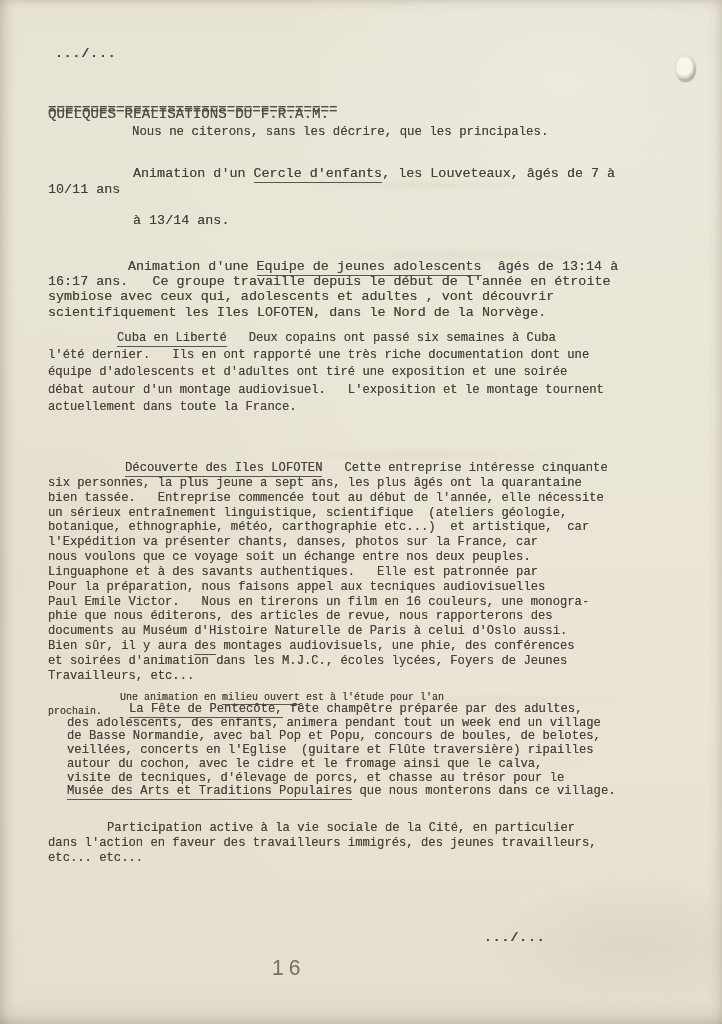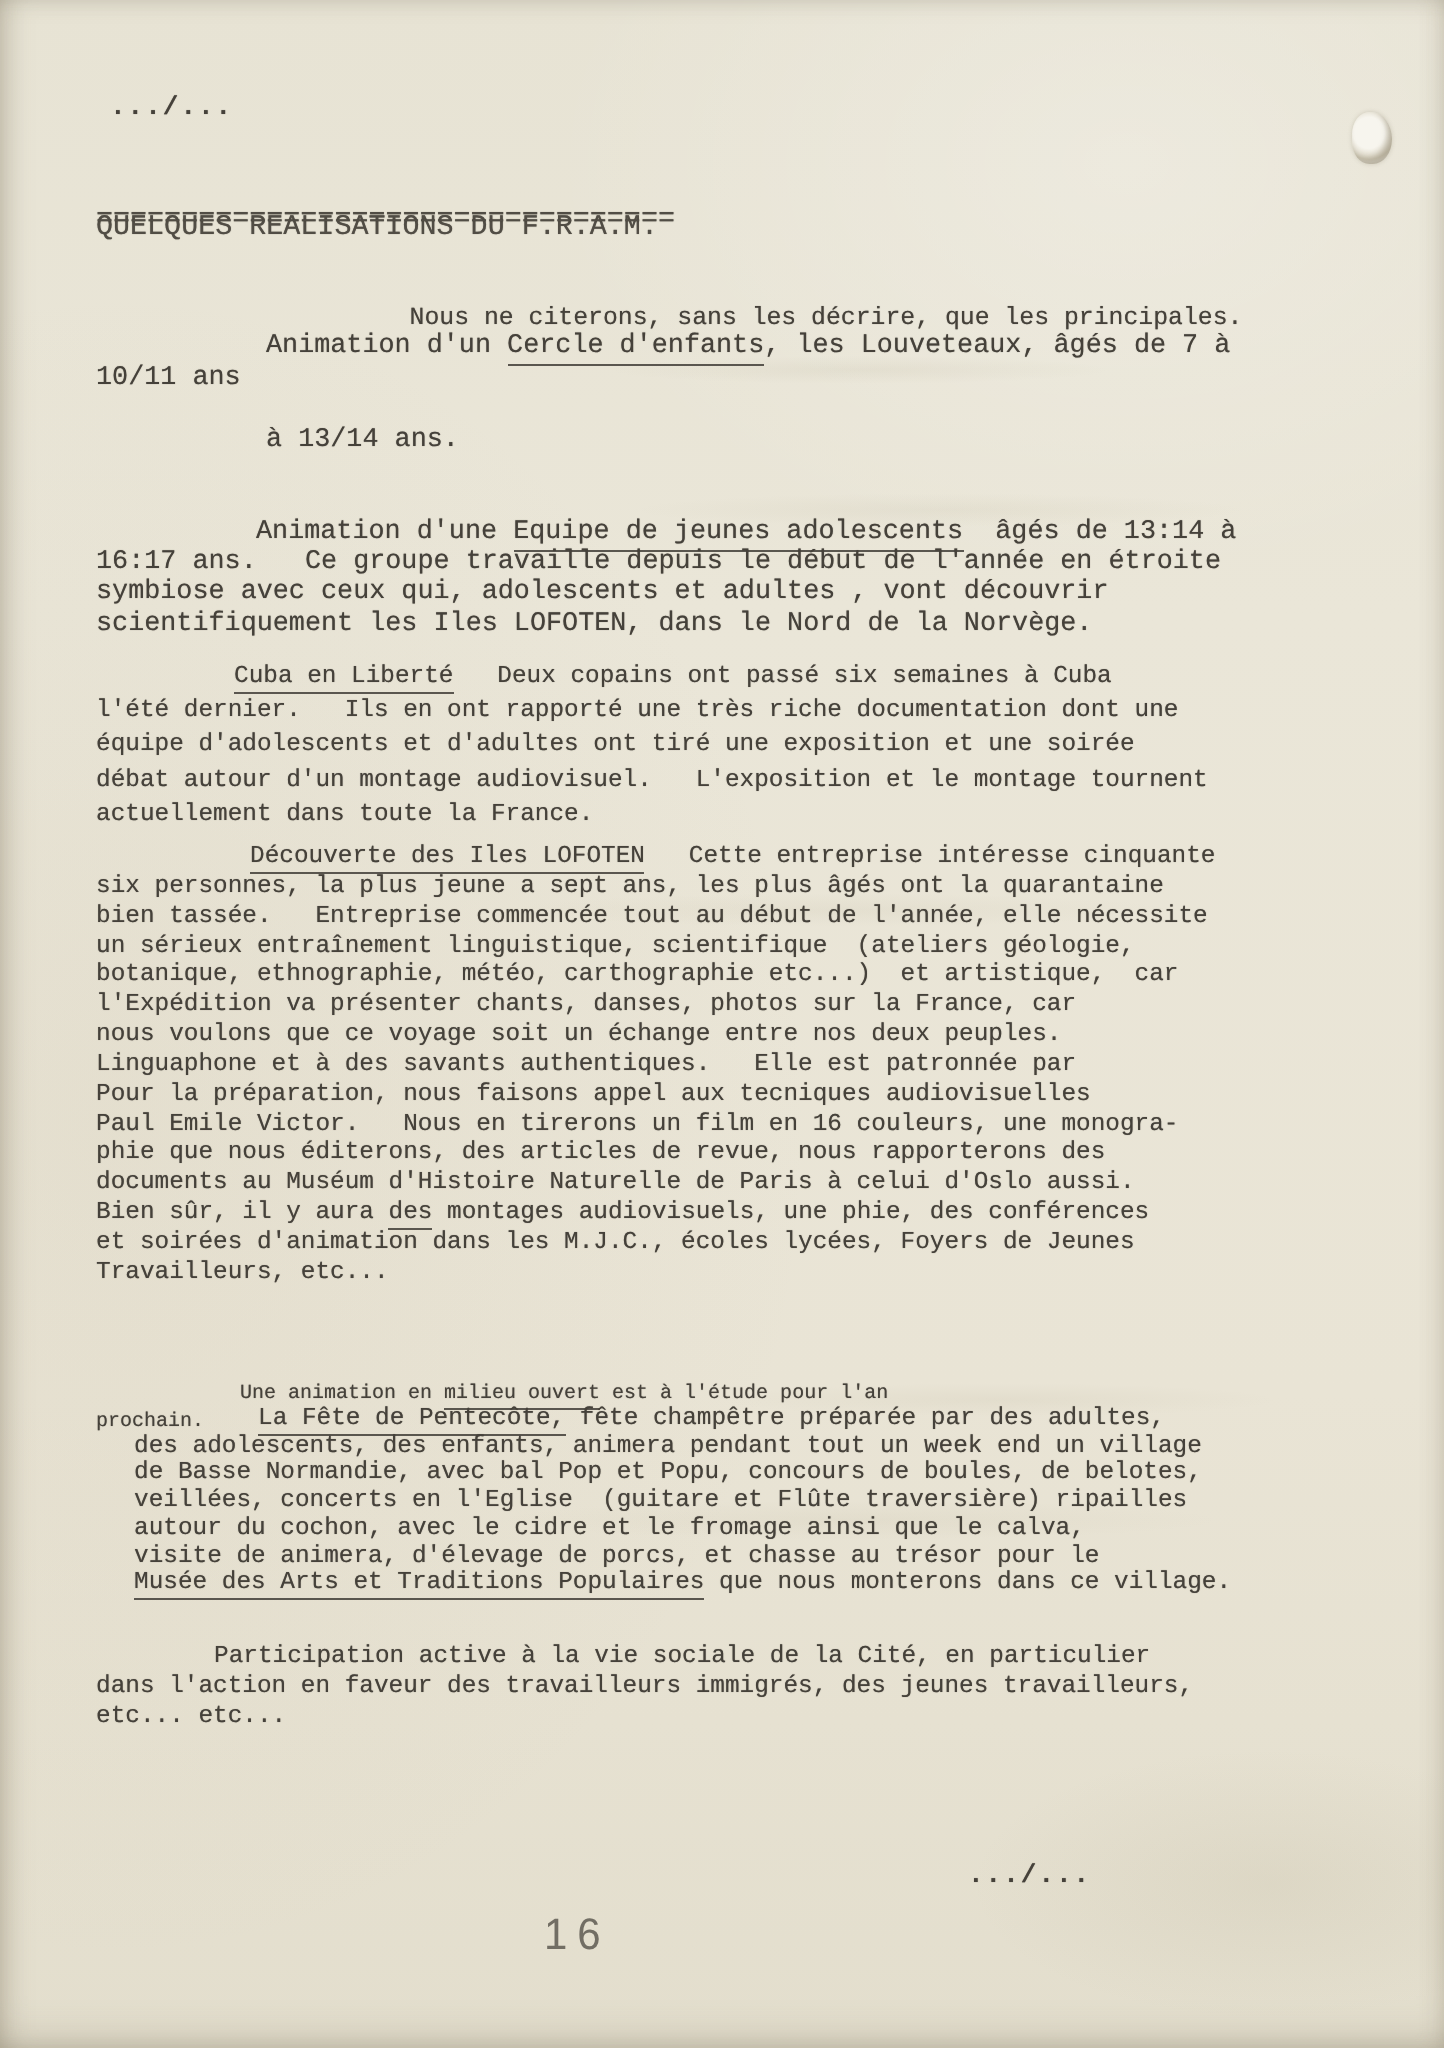--- a/index.html
+++ b/index.html
@@ -43,7 +43,7 @@
   .line{white-space:pre;text-shadow:0 0 .45px rgba(58,54,46,.6);}
   .para .line:first-child{text-indent:80px;}
   .u{border-bottom:1.3px solid rgba(65,61,55,.85);padding-bottom:1px;}
-  .p0{top:152px;font-size:12.4px;line-height:15px;text-align:center;}   .p0 .line:first-child{text-indent:84px;}
+  .p0{top:125px;font-size:12.4px;line-height:15px;}   .p0 .line:first-child{text-indent:84px;}
   .p1{top:166px;font-size:13.4px;line-height:15.5px;} .p1 .line:first-child{text-indent:85px;}
   .p2{top:213px;font-size:13.4px;line-height:15px;}   .p2 .line:first-child{text-indent:85px;}
   .p3{top:259px;font-size:13.4px;line-height:15.2px;} .p3 .line:first-child{text-indent:80px;}

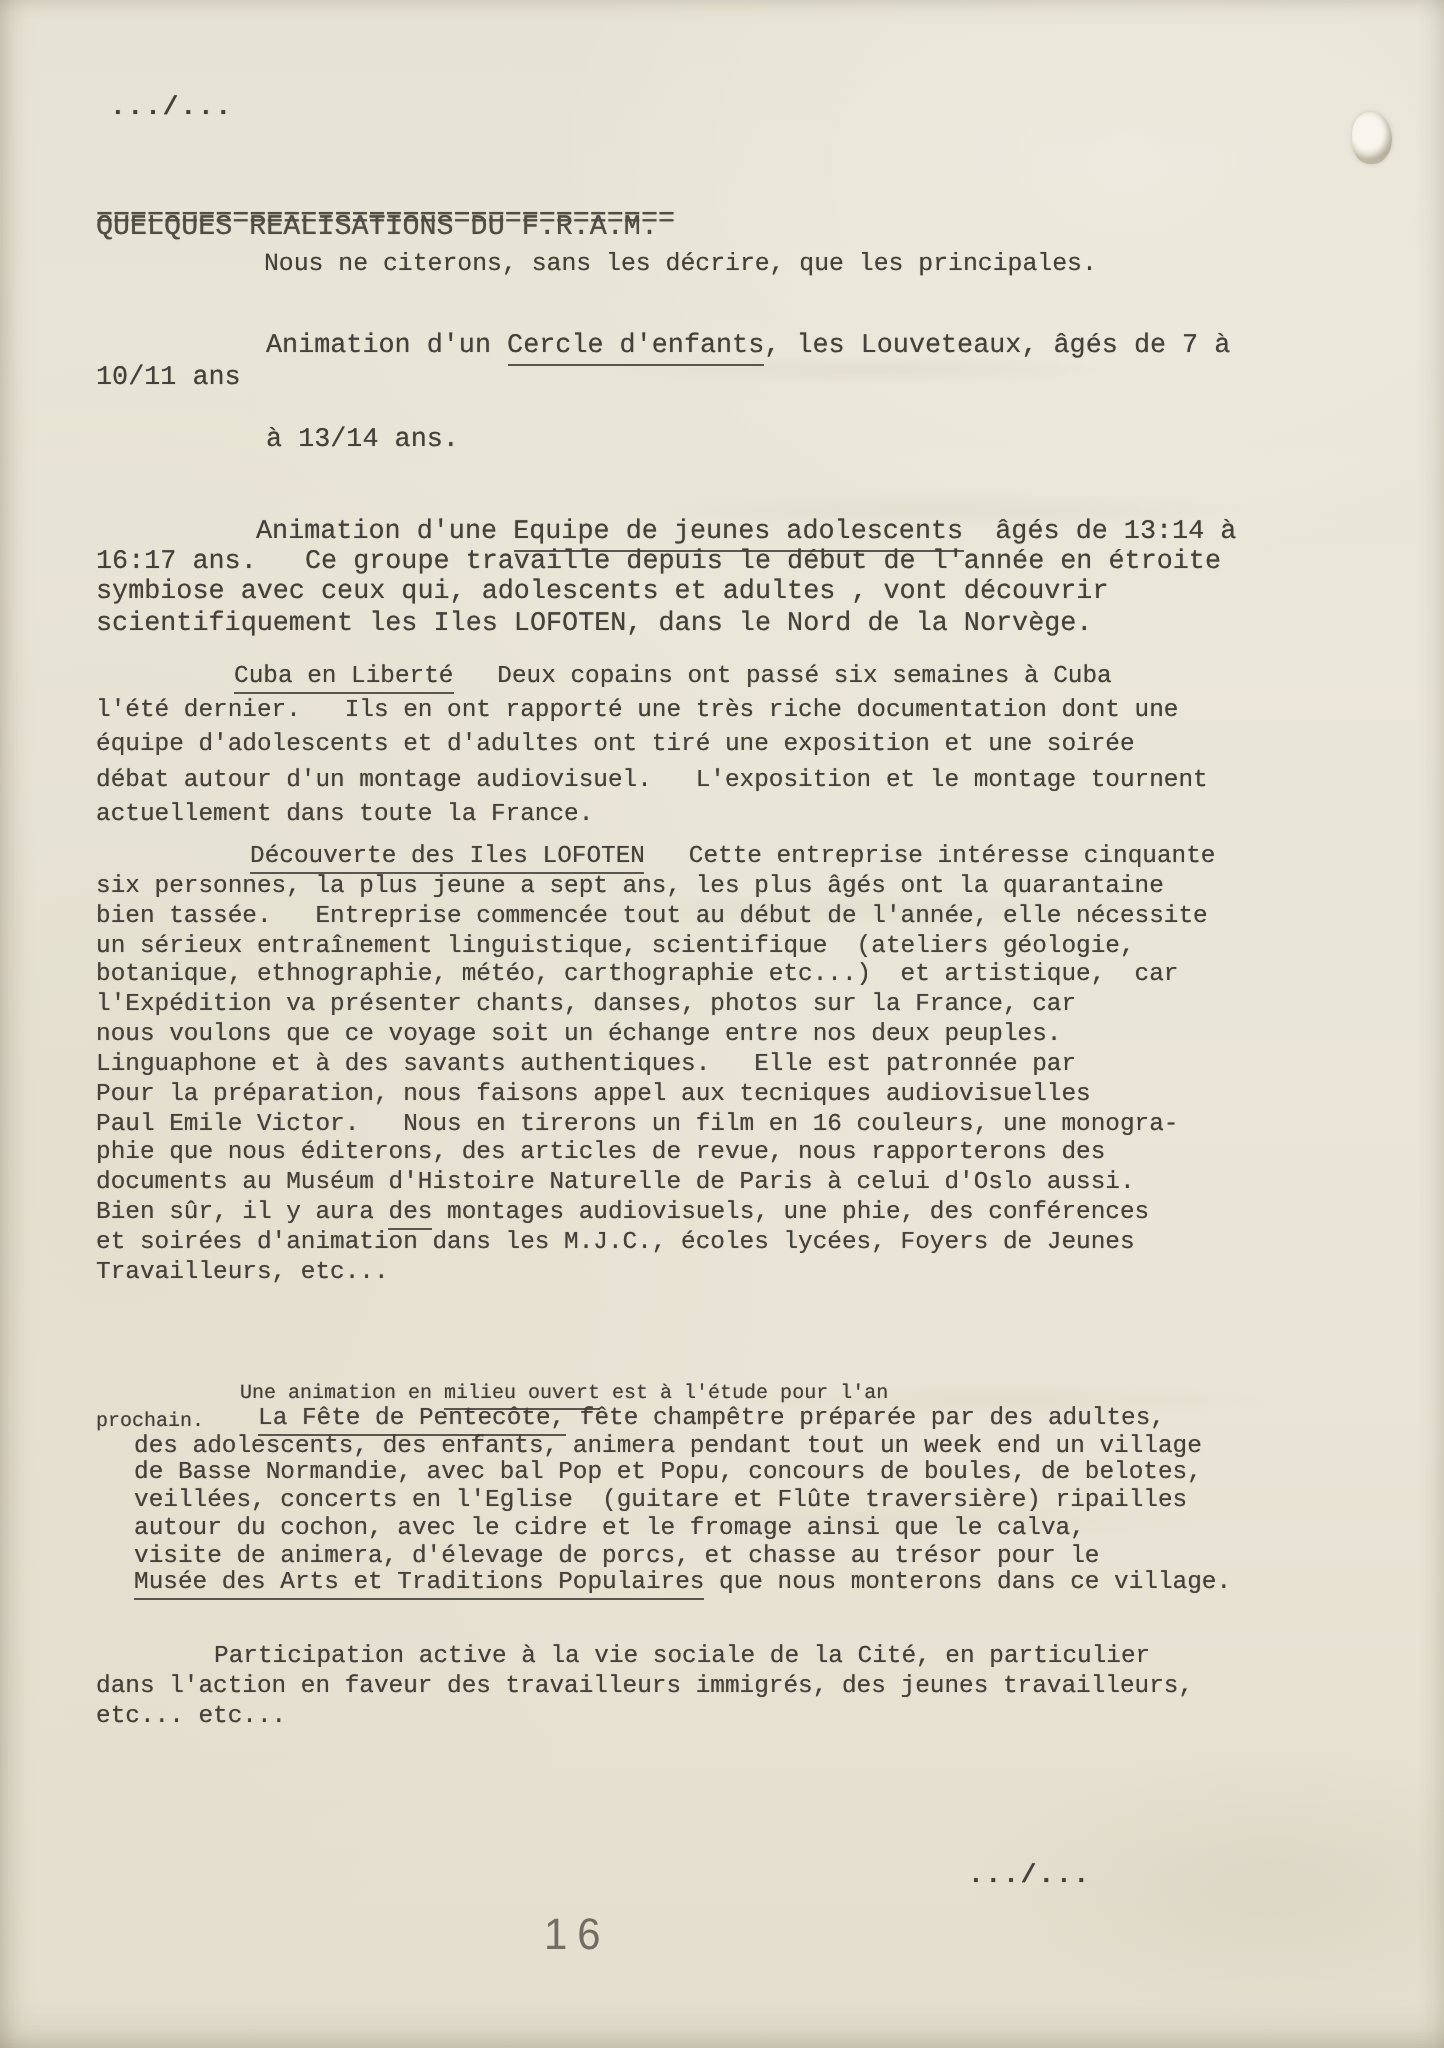--- a/index.html
+++ b/index.html
@@ -48,7 +48,7 @@
   .p2{top:213px;font-size:13.4px;line-height:15px;}   .p2 .line:first-child{text-indent:85px;}
   .p3{top:259px;font-size:13.4px;line-height:15.2px;} .p3 .line:first-child{text-indent:80px;}
   .p4{top:330px;font-size:12.2px;line-height:17.2px;} .p4 .line:first-child{text-indent:69px;}
-  .p5{top:421px;font-size:12.2px;line-height:14.85px;}.p5 .line:first-child{text-indent:77px;}
+  .p5{top:421px;font-size:12.2px;line-height:14.85px;}.p5 .line:first-child{text-indent:77px;margin-top:40px;}
   .p6{top:659px;font-size:10px;line-height:14px;margin-top:32px;}   .p6 .line:first-child{text-indent:72px;}
   .p7{top:703px;font-size:12.2px;line-height:13.7px;margin-left:19px;} .p7 .line:first-child{text-indent:62px;}
   .p8{top:821px;font-size:12.2px;line-height:15.2px;} .p8 .line:first-child{text-indent:59px;}

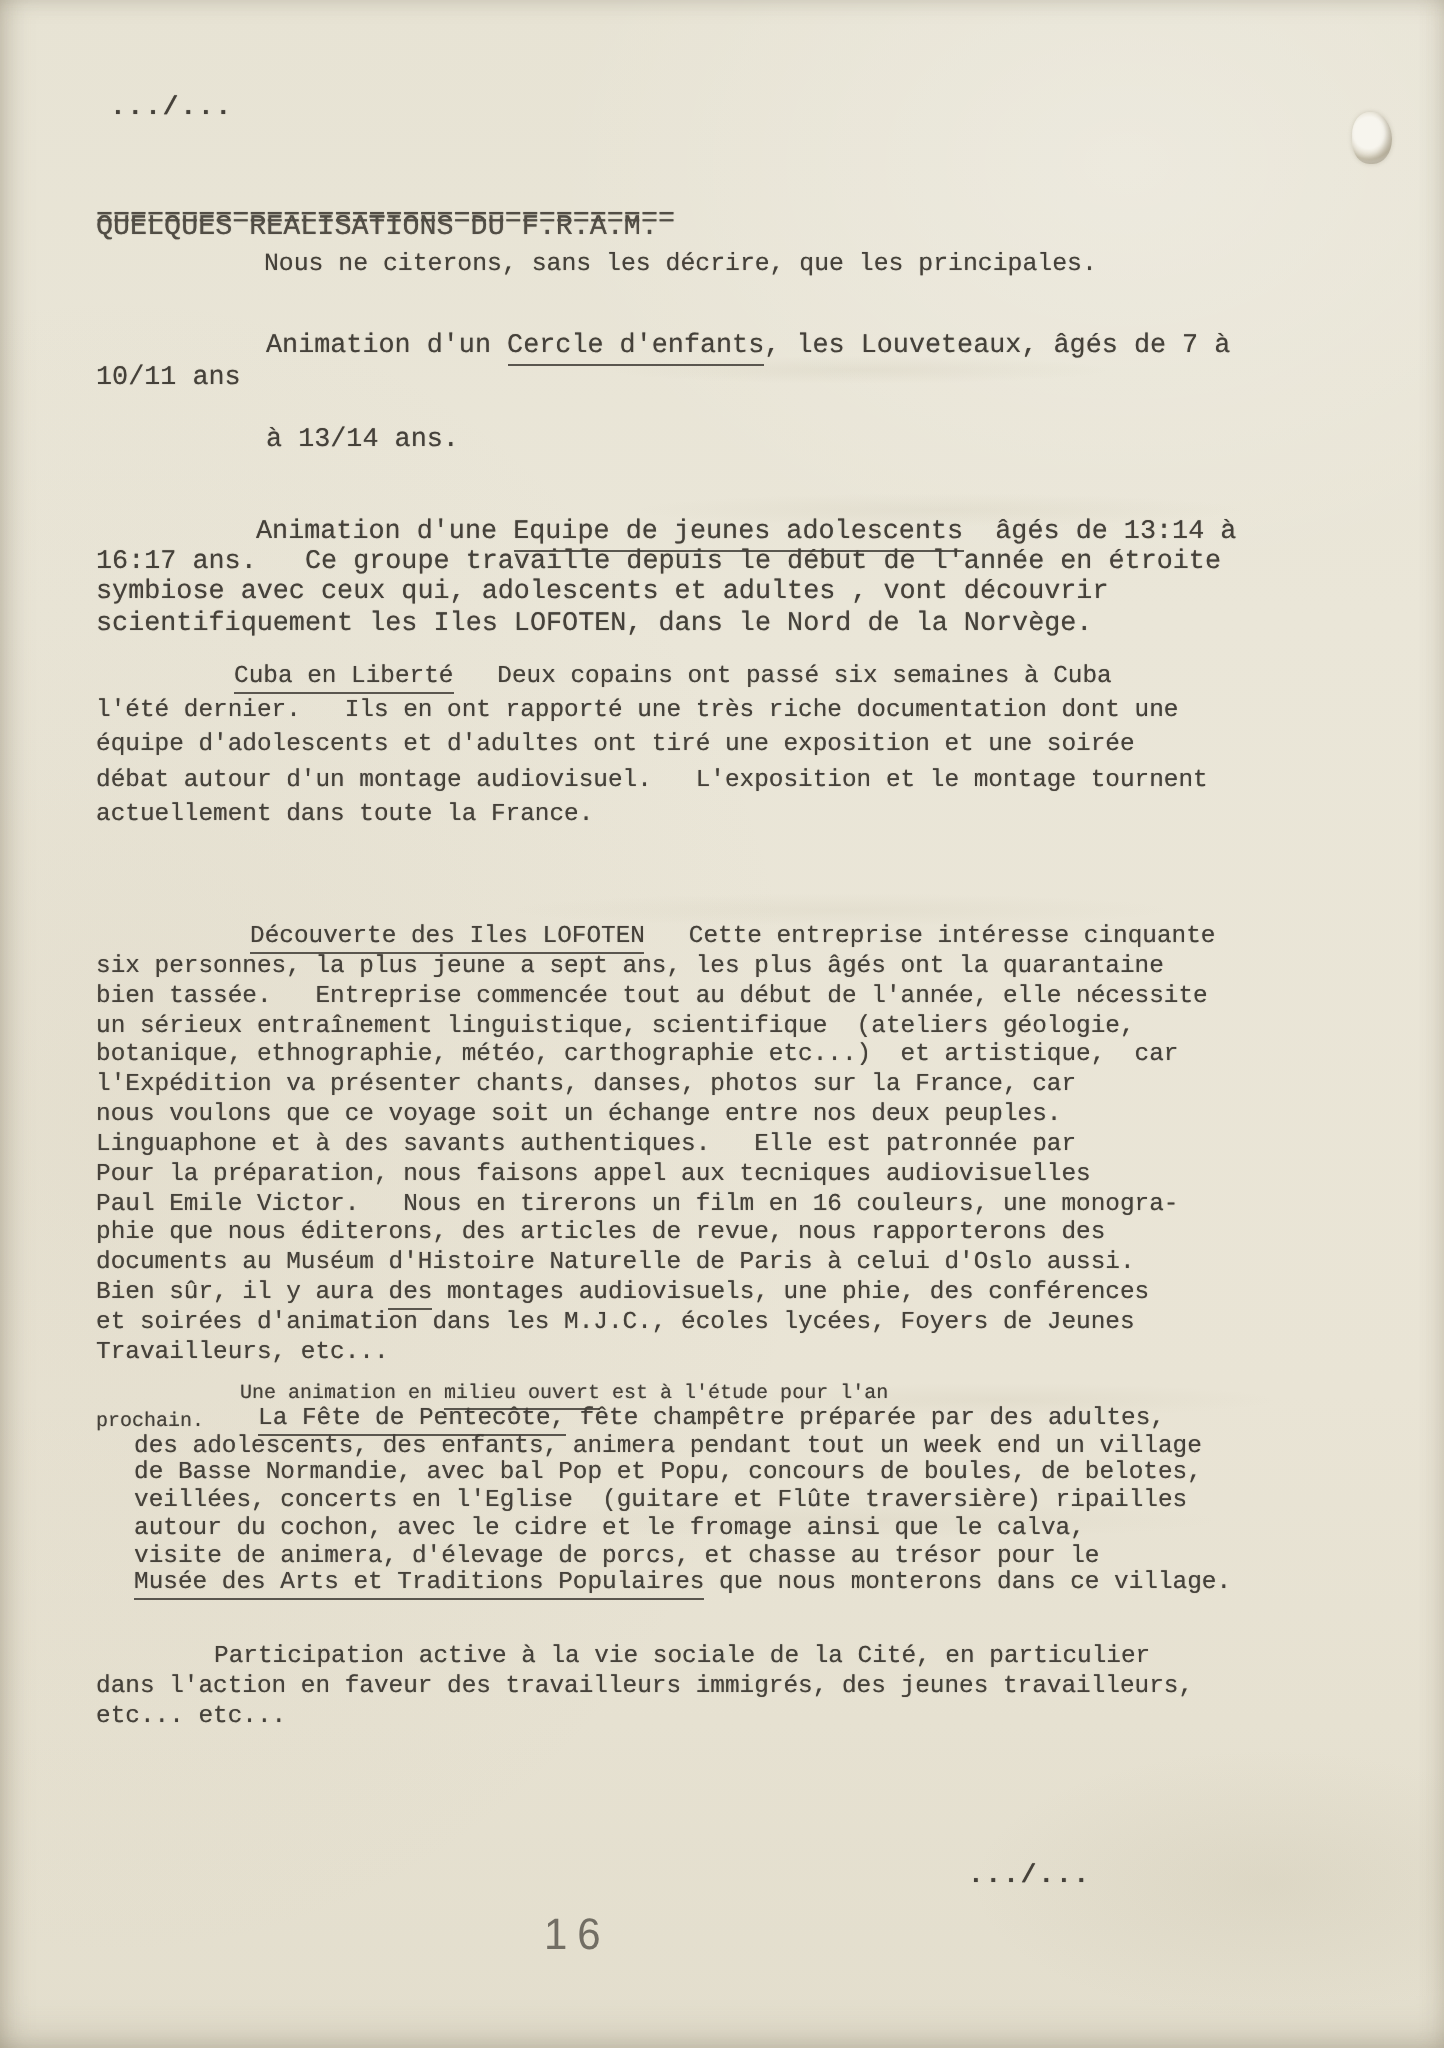--- a/index.html
+++ b/index.html
@@ -123,7 +123,7 @@
         <div class="line"><span>de Basse Normandie, avec bal Pop et Popu, concours de boules, de belotes,</span></div>
         <div class="line"><span>veillées, concerts en l'Eglise  (guitare et Flûte traversière) ripailles</span></div>
         <div class="line"><span>autour du cochon, avec le cidre et le fromage ainsi que le calva,</span></div>
-        <div class="line"><span>visite de animera, d'élevage de porcs, et chasse au trésor pour le</span></div>
+        <div class="line"><span>visite de tecniques, d'élevage de porcs, et chasse au trésor pour le</span></div>
         <div class="line"><span class="u">Musée des Arts et Traditions Populaires</span><span> que nous monterons dans ce village.</span></div>
       </div>
       <div class="para p8">

